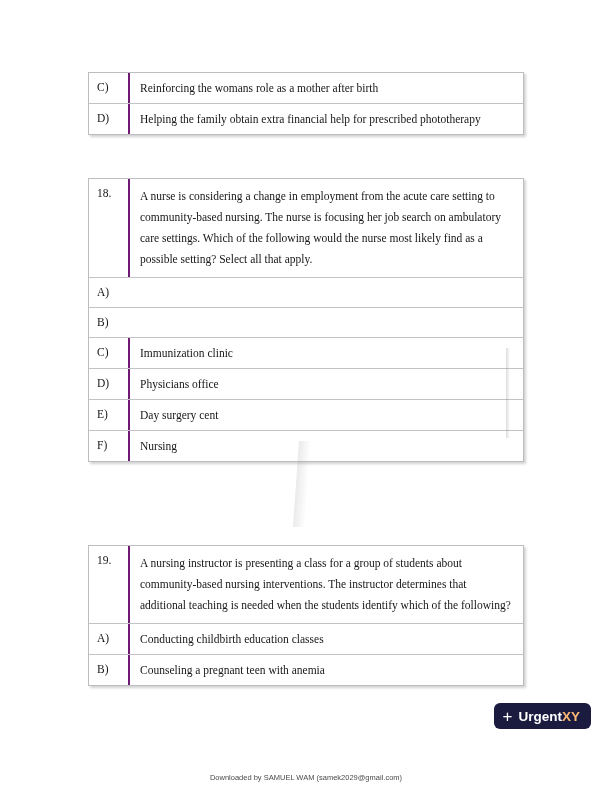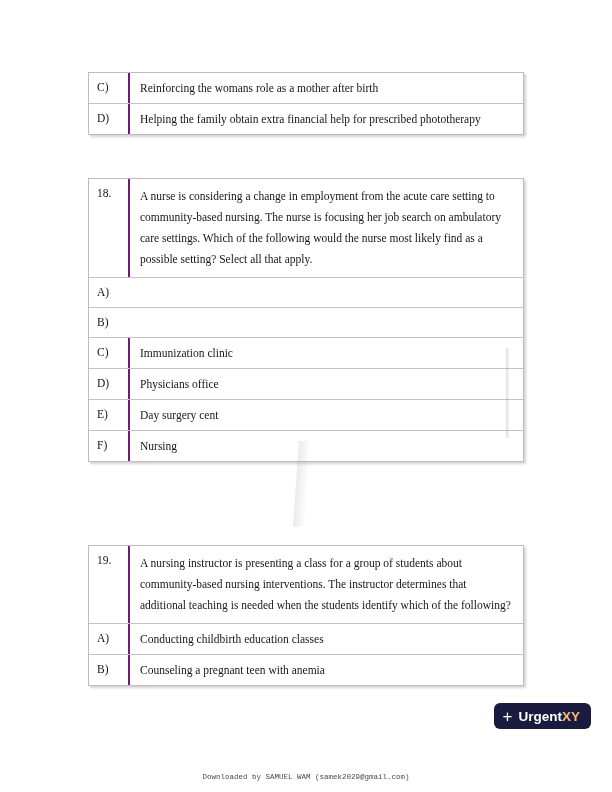--- a/index.html
+++ b/index.html
@@ -89,7 +89,7 @@
   .footer-line{
     position:absolute;top:773px;left:0;width:612px;
     text-align:center;
-    font-family:Liberation Mono, monospace;
+    font-family:Liberation Sans, sans-serif;
     font-size:7.5px;color:#4a4a4a;
   }
 </style>

